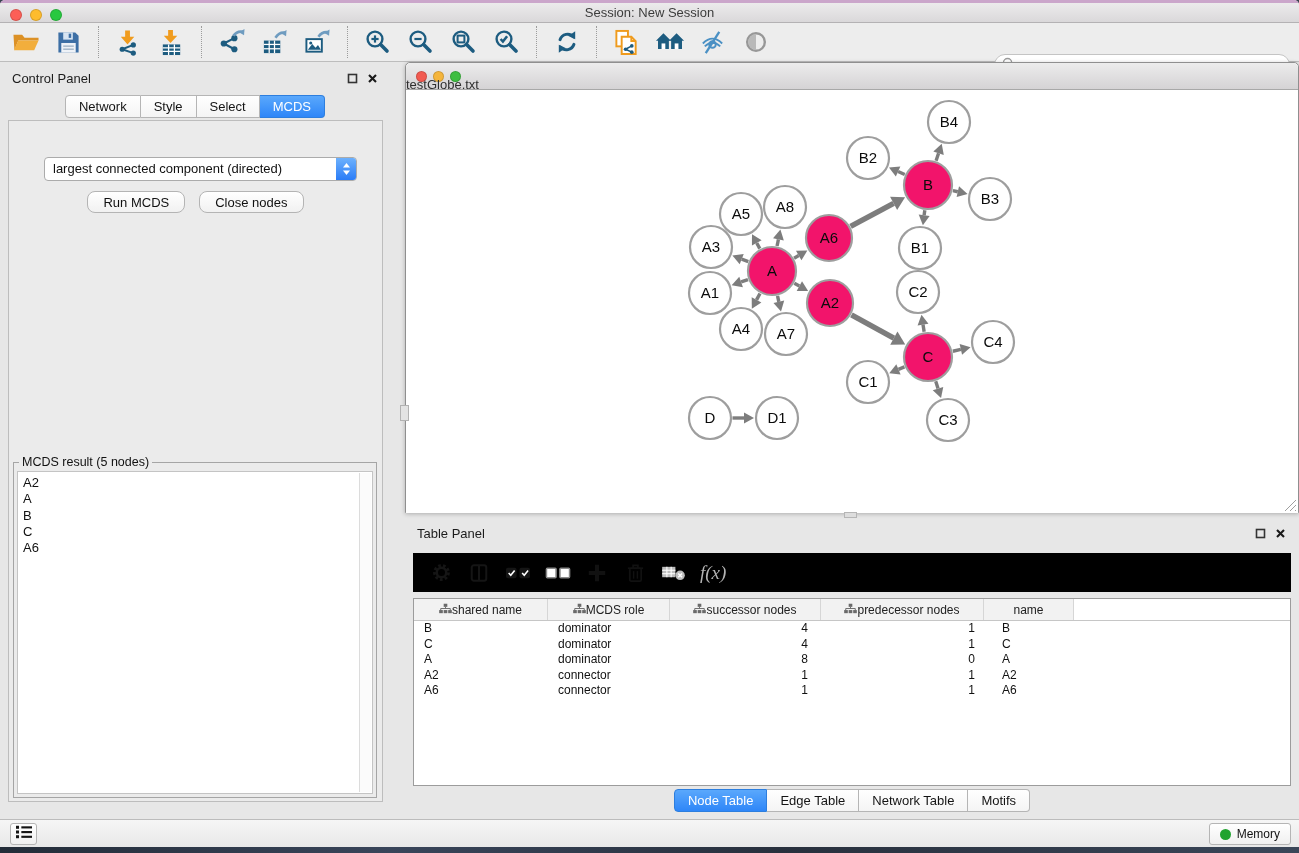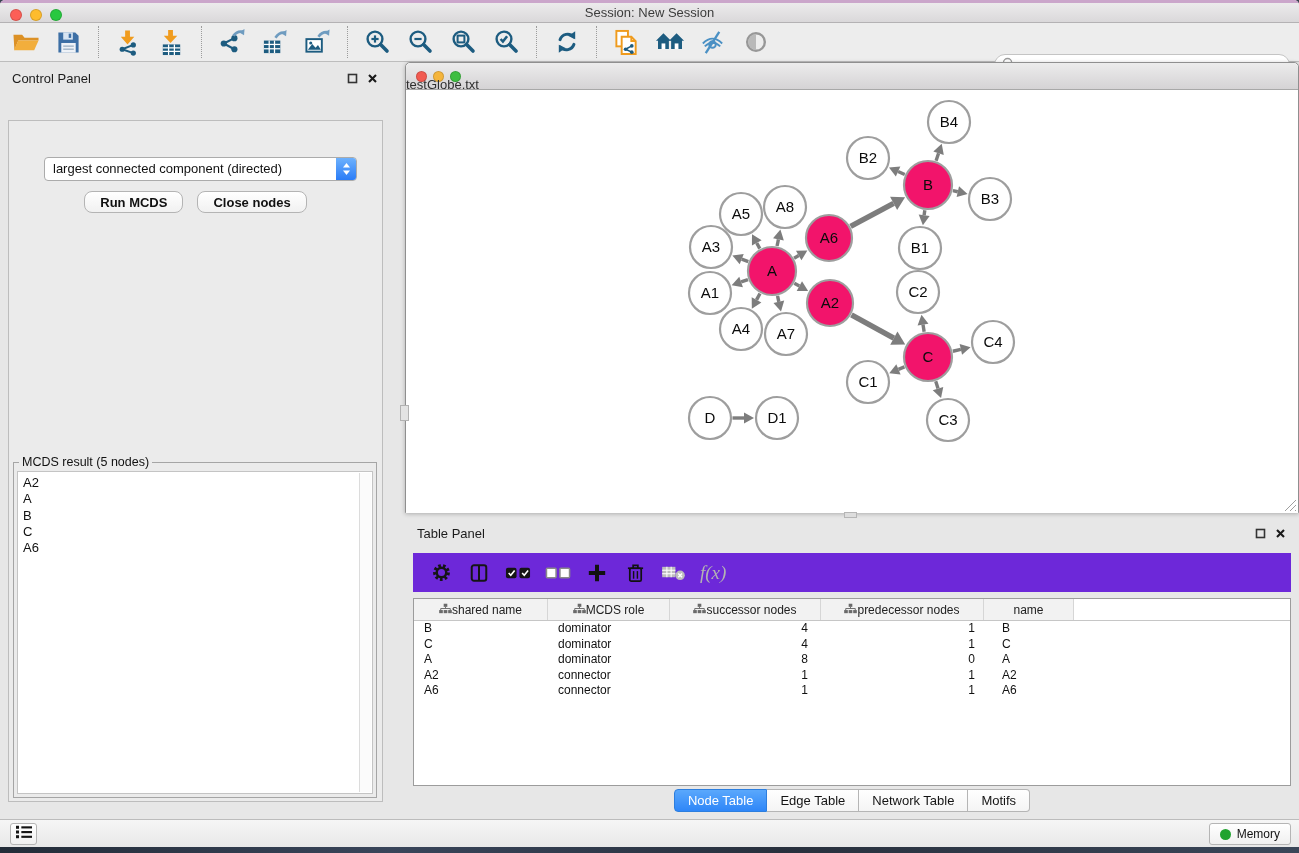--- a/index.html
+++ b/index.html
@@ -301,6 +301,12 @@
           </svg>
       </span>
     </div>
+    <div class="cp-tabs" id="cp-tabs">
+        <div class="tab">Network</div>
+        <div class="tab">Style</div>
+        <div class="tab">Select</div>
+        <div class="tab active">MCDS</div>
+      </div>
     <div class="cp-box">
       <div class="select">
         <span>largest connected component (directed)</span>

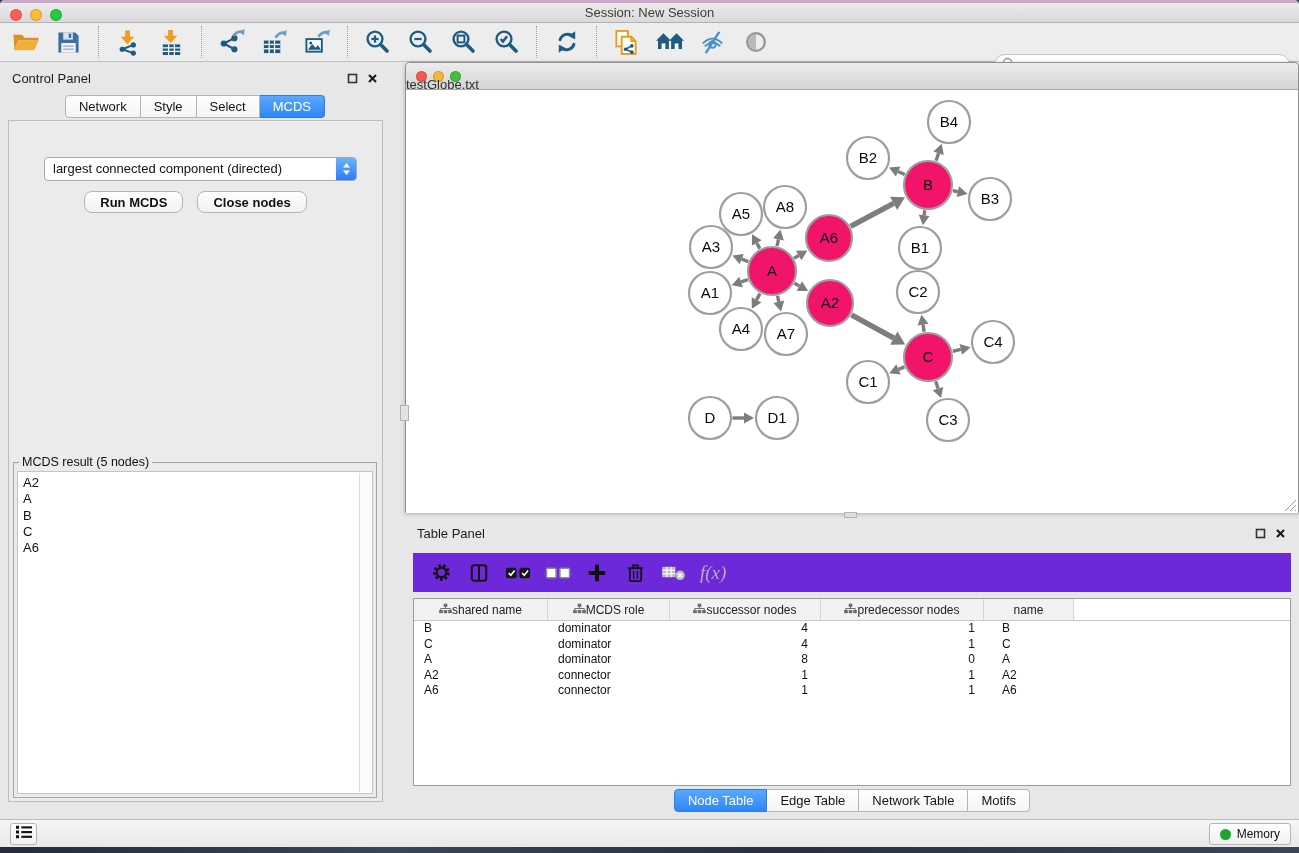--- a/index.html
+++ b/index.html
@@ -42,7 +42,7 @@
       background:linear-gradient(#6db1fd,#2a7cf7);display:flex;align-items:center;justify-content:center;}
   .btn-row{position:absolute;left:0;right:0;top:70px;display:flex;justify-content:center;gap:14px;}
   .mac-btn{height:22px;padding:0 15px;background:linear-gradient(#ffffff,#f1f1f1);border:1px solid #b4b4b4;
-      border-radius:8px;font-size:13px;color:#111;font-family:"Liberation Sans",sans-serif;font-weight:bold;}
+      border-radius:8px;font-size:13px;color:#111;font-family:"Liberation Sans",sans-serif;}
   fieldset.mcds{position:absolute;left:4px;right:5px;top:334px;height:343px;border:1px solid #a5a5a5;
       margin:0;padding:2px 3px 3px;box-sizing:border-box;}
   fieldset.mcds legend{font-size:12.5px;padding:0 3px;margin-left:2px;color:#111;}

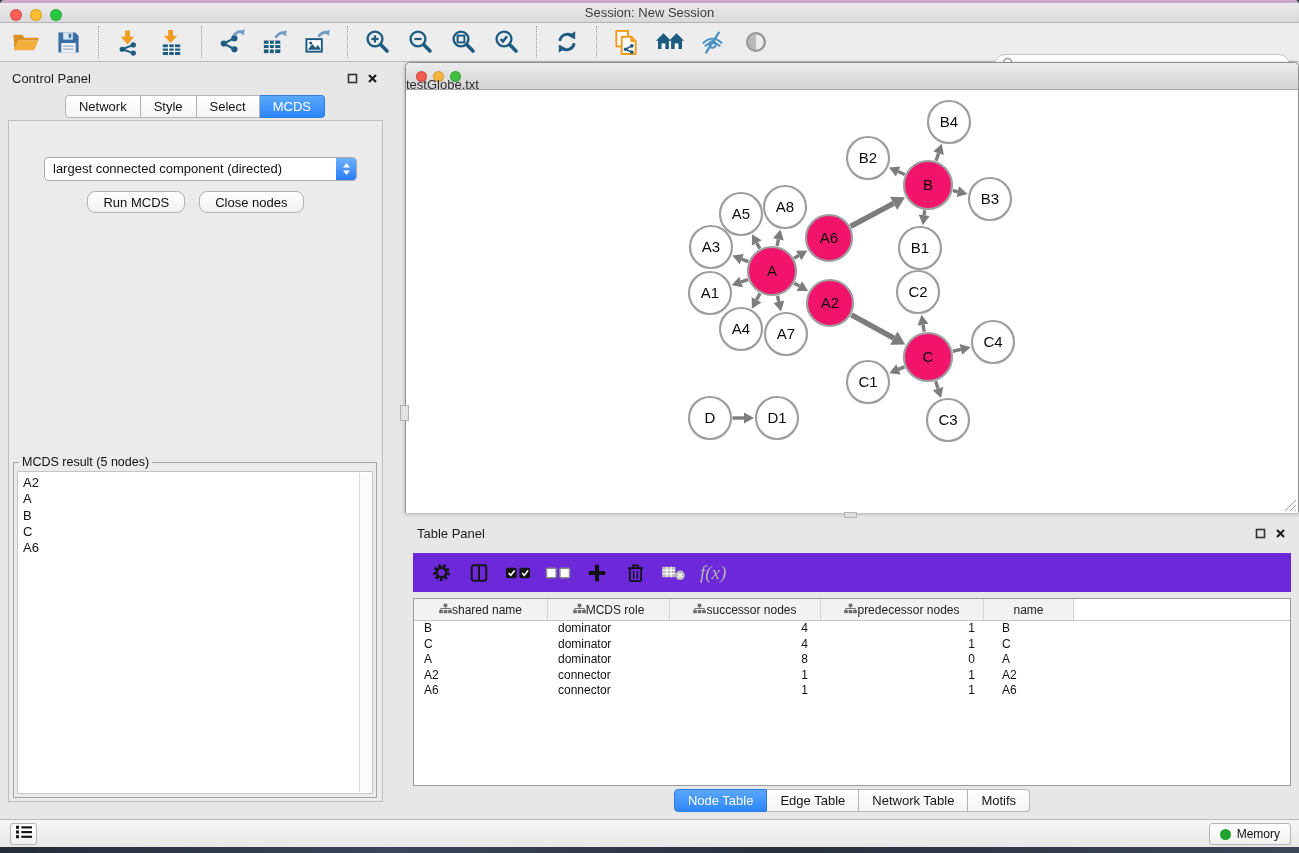--- a/index.html
+++ b/index.html
@@ -68,7 +68,7 @@
   
   .table-panel{position:absolute;left:405px;top:520px;width:894px;height:299px;}
   .tp-header{position:absolute;left:12px;top:6px;}
-  .tp-toolbar{position:absolute;left:8px;right:8px;top:33px;height:39px;background:#6d28d9;
+  .tp-toolbar{position:absolute;left:8px;right:8px;top:33px;height:39px;background:#000000;
       display:flex;align-items:center;gap:14px;padding-left:16px;box-sizing:border-box;}
   .tp-icon{min-width:24px;height:26px;display:flex;align-items:center;justify-content:center;}
   .fx{font-family:"Liberation Serif",serif;font-style:italic;color:#b3b3b3;font-size:19px;}

